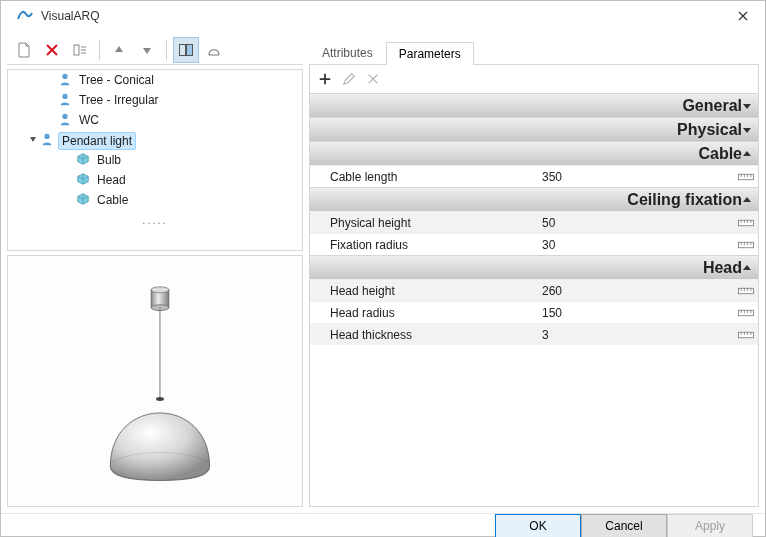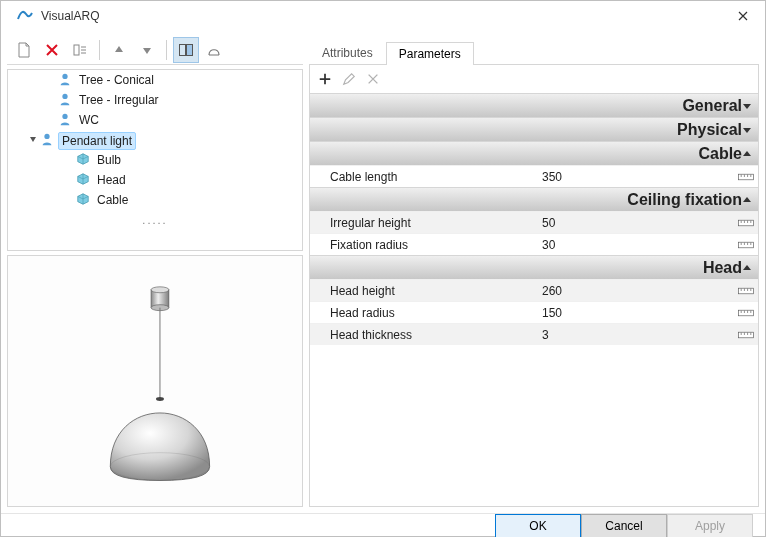--- a/index.html
+++ b/index.html
@@ -319,7 +319,7 @@
                 </svg></span>
             </div>
             <div class="param-row param-alt">
-              <div class="pname">Irregular height</div>
+              <div class="pname">Physical height</div>
               <div class="pval">50</div>
               <div class="punit">
                 <svg class="ruler" viewBox="0 0 20 10">

